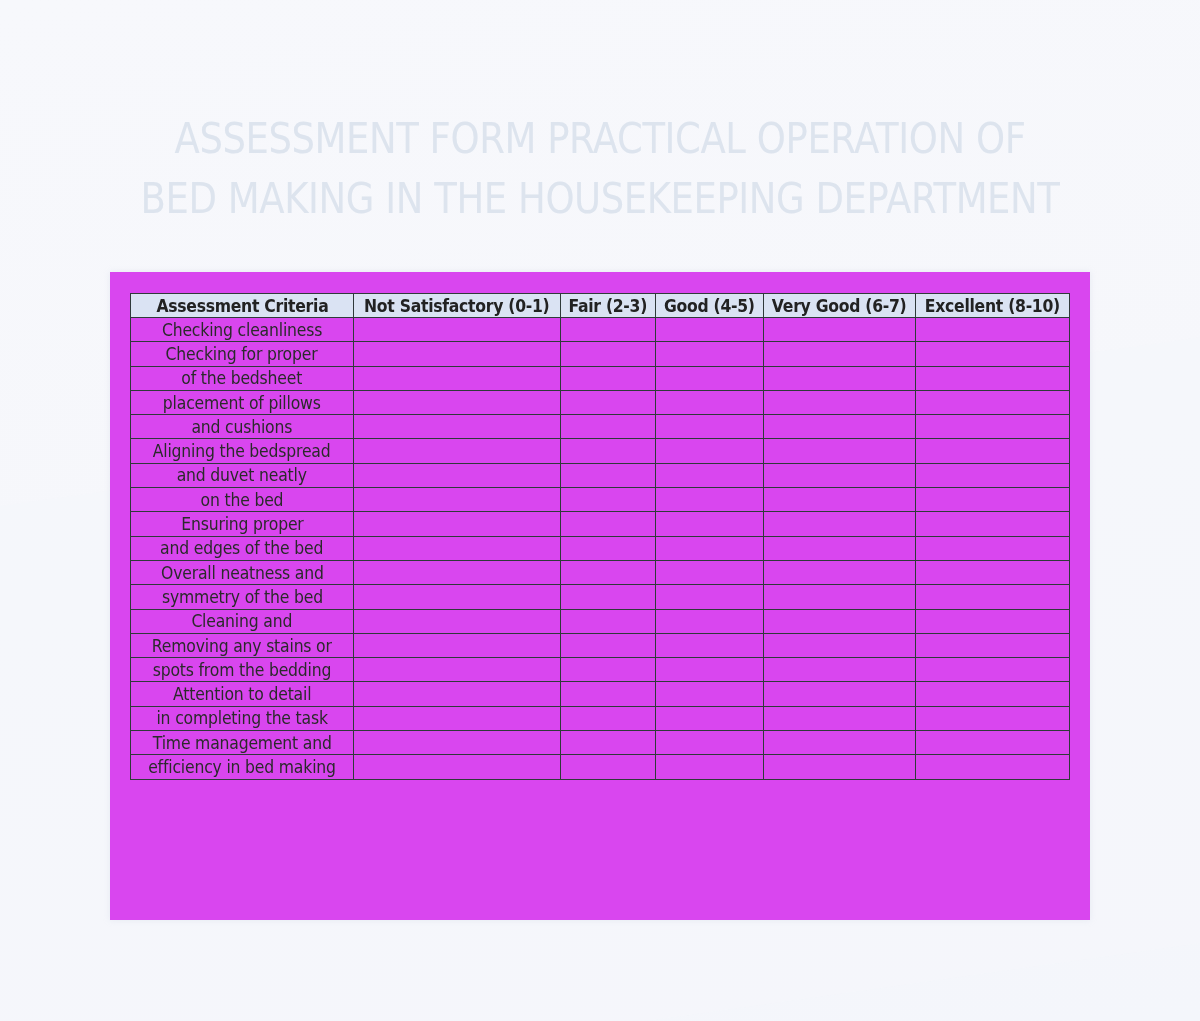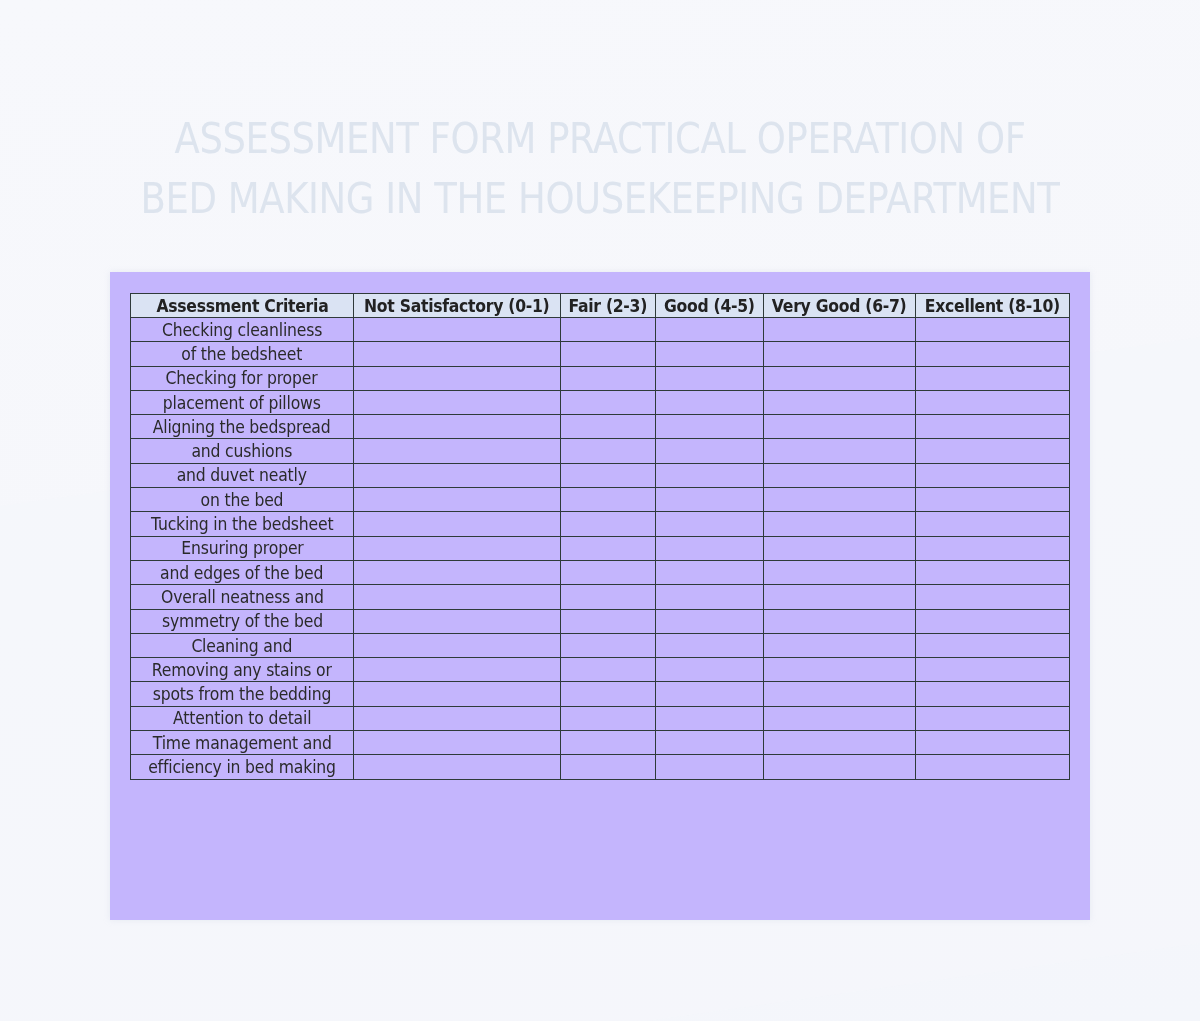--- a/index.html
+++ b/index.html
@@ -22,7 +22,7 @@
   }
   .card {
     position:absolute; left:110px; top:272px; width:980px; height:648px;
-    background:#c4b5fd; box-shadow: 0 0 6px rgba(200,210,225,0.35);
+    background:#d946ef; box-shadow: 0 0 6px rgba(200,210,225,0.35);
   }
   table {
     position:absolute; left:20px; top:21px;

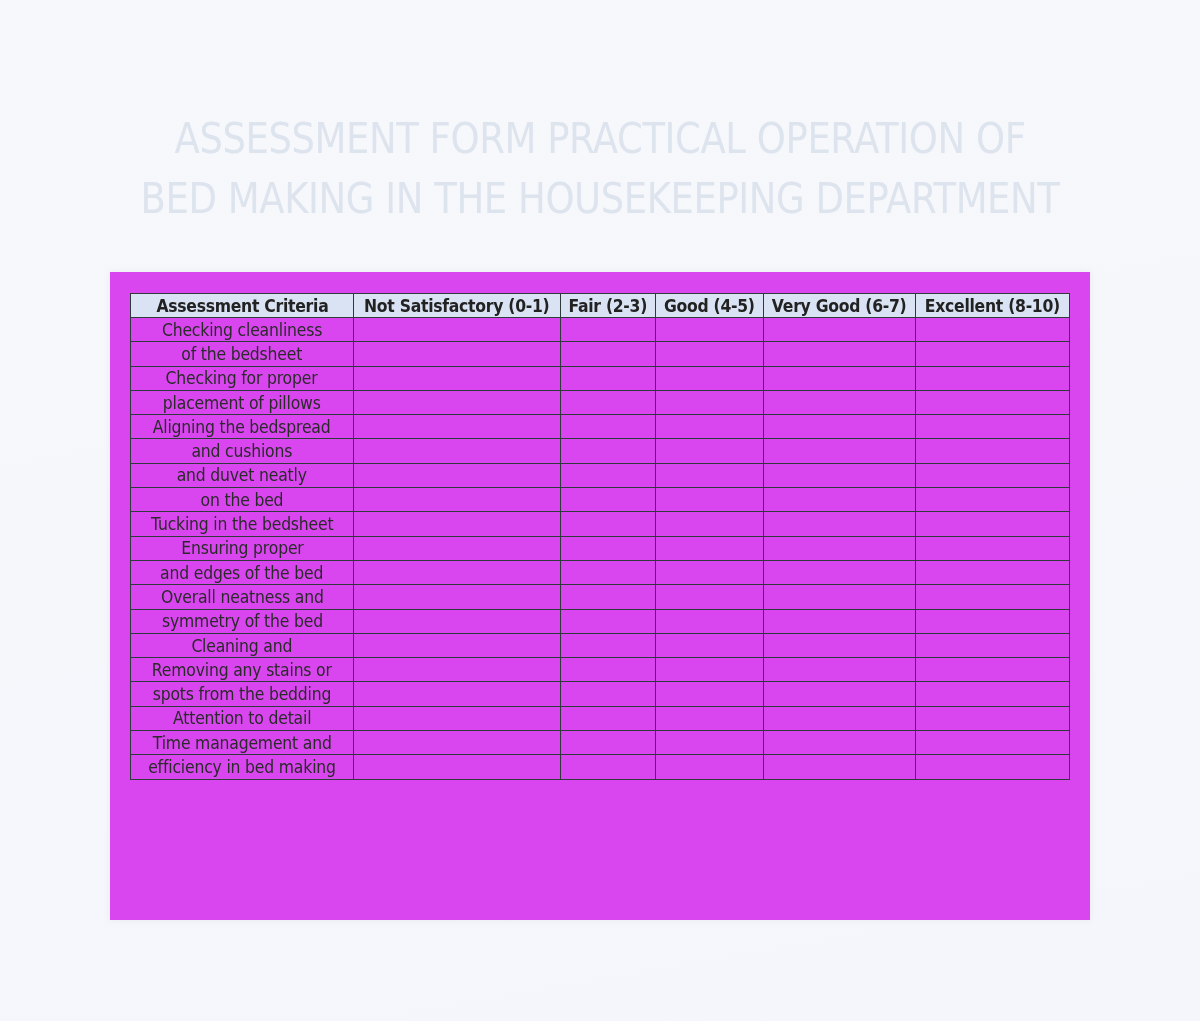--- a/index.html
+++ b/index.html
@@ -82,15 +82,15 @@
           <td></td>
         </tr>
         <tr>
+          <td class="crit"><span class="cond">Checking for proper</span></td>
+          <td></td>
+          <td></td>
+          <td></td>
+          <td></td>
+          <td></td>
+        </tr>
+        <tr>
           <td class="crit"><span class="cond">of the bedsheet</span></td>
-          <td></td>
-          <td></td>
-          <td></td>
-          <td></td>
-          <td></td>
-        </tr>
-        <tr>
-          <td class="crit"><span class="cond">Checking for proper</span></td>
           <td></td>
           <td></td>
           <td></td>

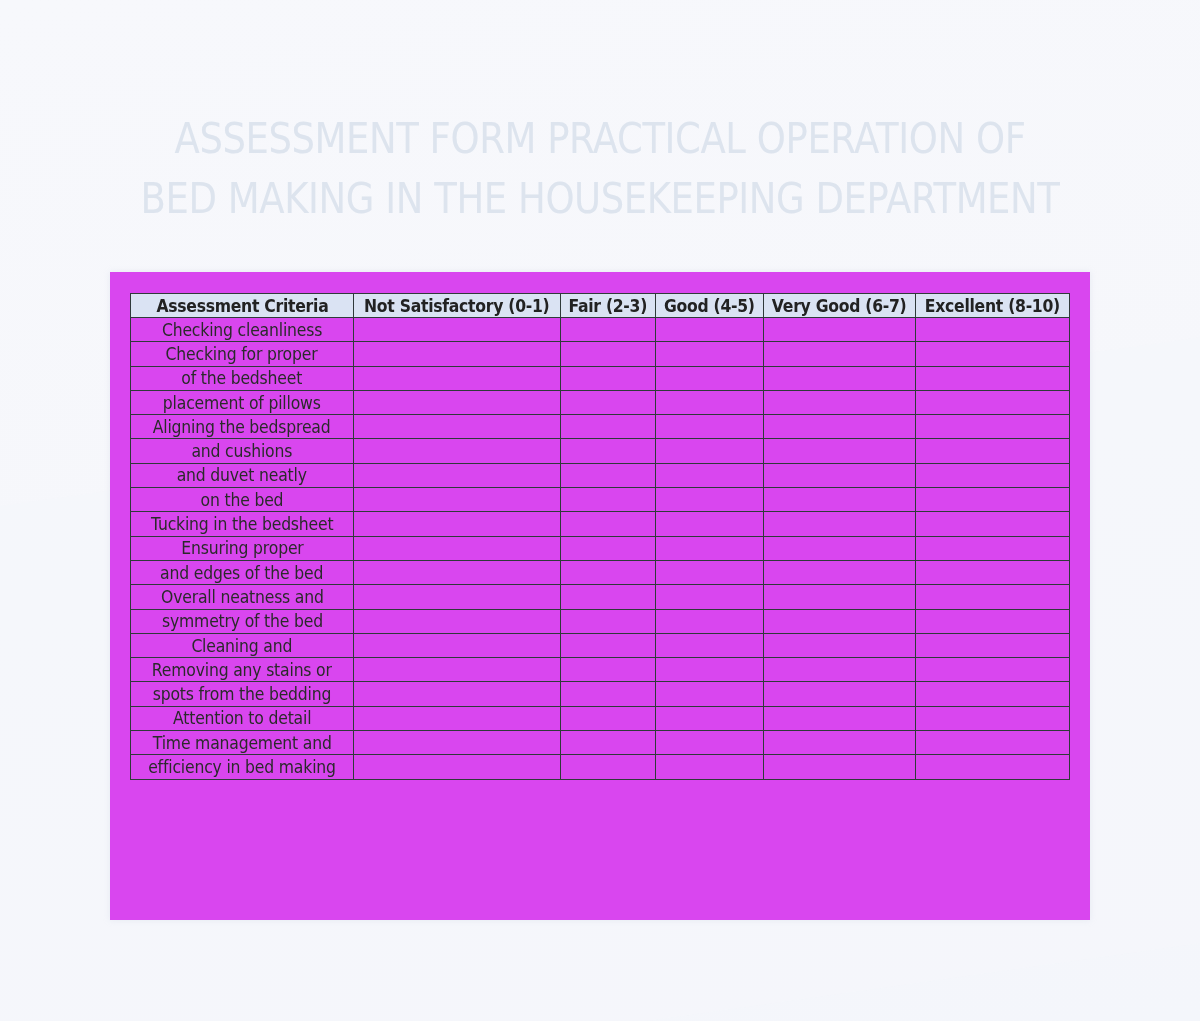--- a/index.html
+++ b/index.html
@@ -106,15 +106,15 @@
           <td></td>
         </tr>
         <tr>
+          <td class="crit"><span class="cond">and cushions</span></td>
+          <td></td>
+          <td></td>
+          <td></td>
+          <td></td>
+          <td></td>
+        </tr>
+        <tr>
           <td class="crit"><span class="cond">Aligning the bedspread</span></td>
-          <td></td>
-          <td></td>
-          <td></td>
-          <td></td>
-          <td></td>
-        </tr>
-        <tr>
-          <td class="crit"><span class="cond">and cushions</span></td>
           <td></td>
           <td></td>
           <td></td>

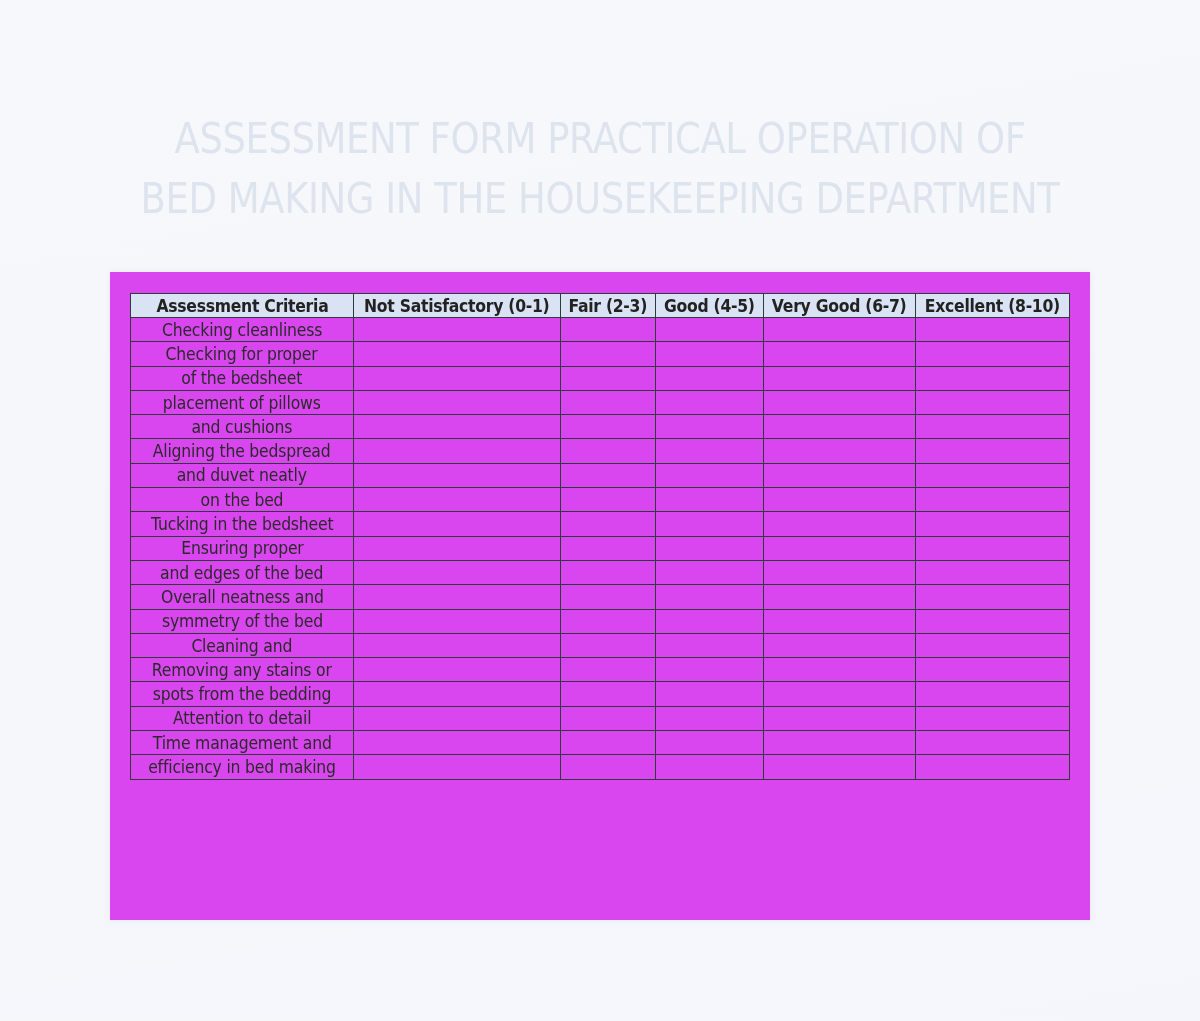--- a/index.html
+++ b/index.html
@@ -138,14 +138,6 @@
           <td></td>
         </tr>
         <tr>
-          <td class="crit"><span class="cond">Tucking in the bedsheet</span></td>
-          <td></td>
-          <td></td>
-          <td></td>
-          <td></td>
-          <td></td>
-        </tr>
-        <tr>
           <td class="crit"><span class="cond">Ensuring proper</span></td>
           <td></td>
           <td></td>

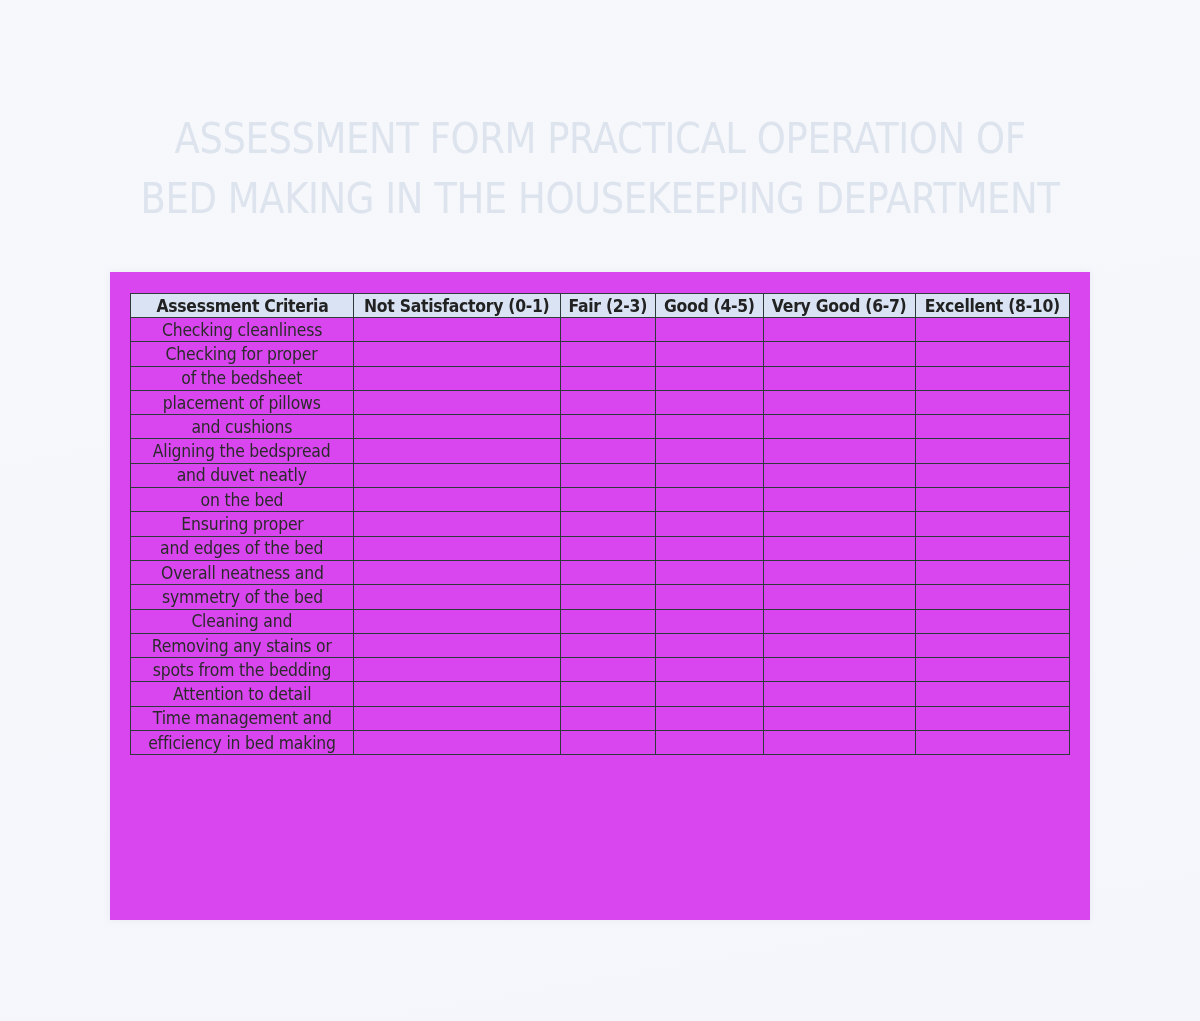--- a/index.html
+++ b/index.html
@@ -202,6 +202,14 @@
           <td></td>
         </tr>
         <tr>
+          <td class="crit"><span class="cond">in completing the task</span></td>
+          <td></td>
+          <td></td>
+          <td></td>
+          <td></td>
+          <td></td>
+        </tr>
+        <tr>
           <td class="crit"><span class="cond">Time management and</span></td>
           <td></td>
           <td></td>

